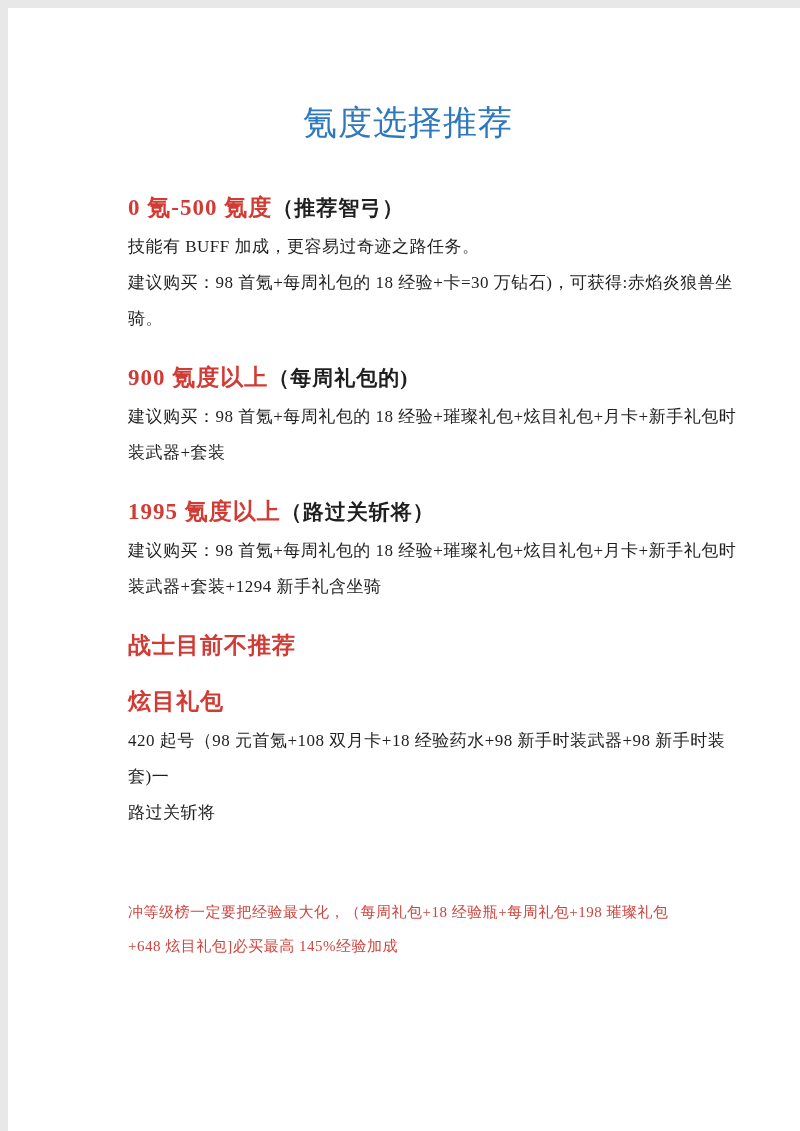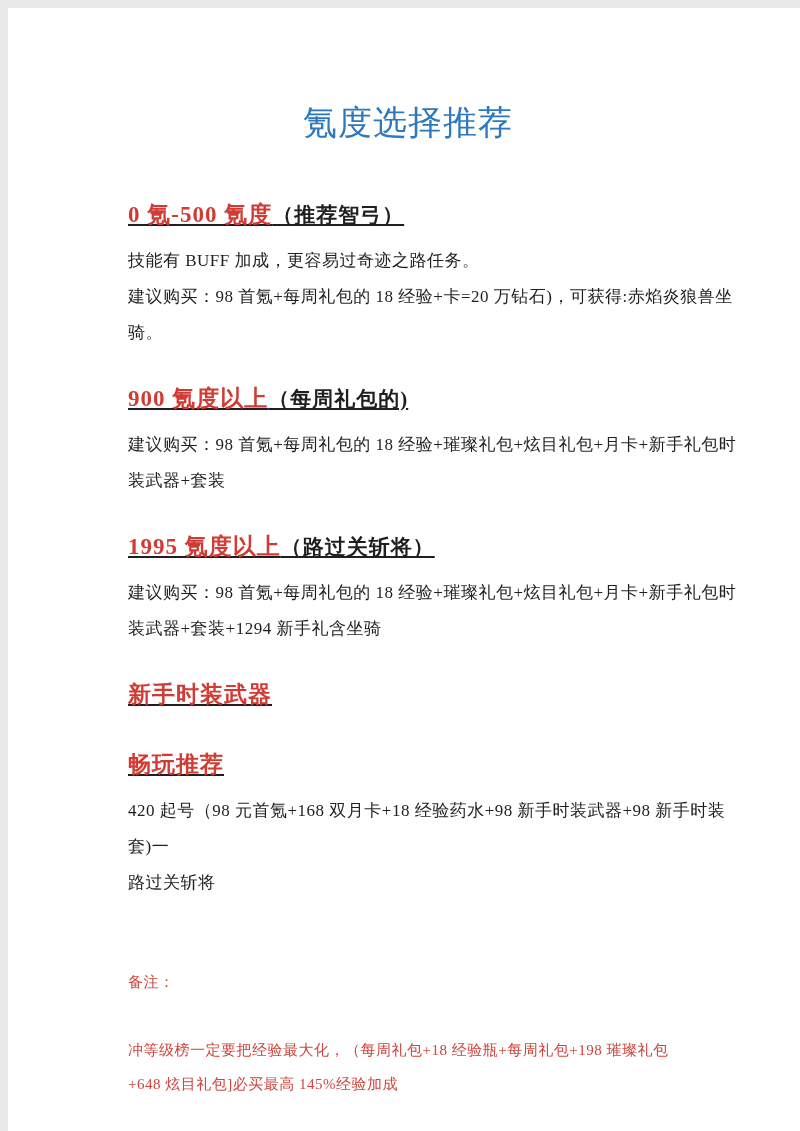--- a/index.html
+++ b/index.html
@@ -39,10 +39,9 @@
   .section-heading{
     margin:0 0 6px 0;
     font-size:23px;
-    line-height:44px;
+    line-height:30px;
     font-weight:bold;
     letter-spacing:1px;
-    text-decoration:underline;
   }
   .heading-red{color:var(--heading-red);}
   .heading-suffix{color:var(--body-text);font-size:21px;}

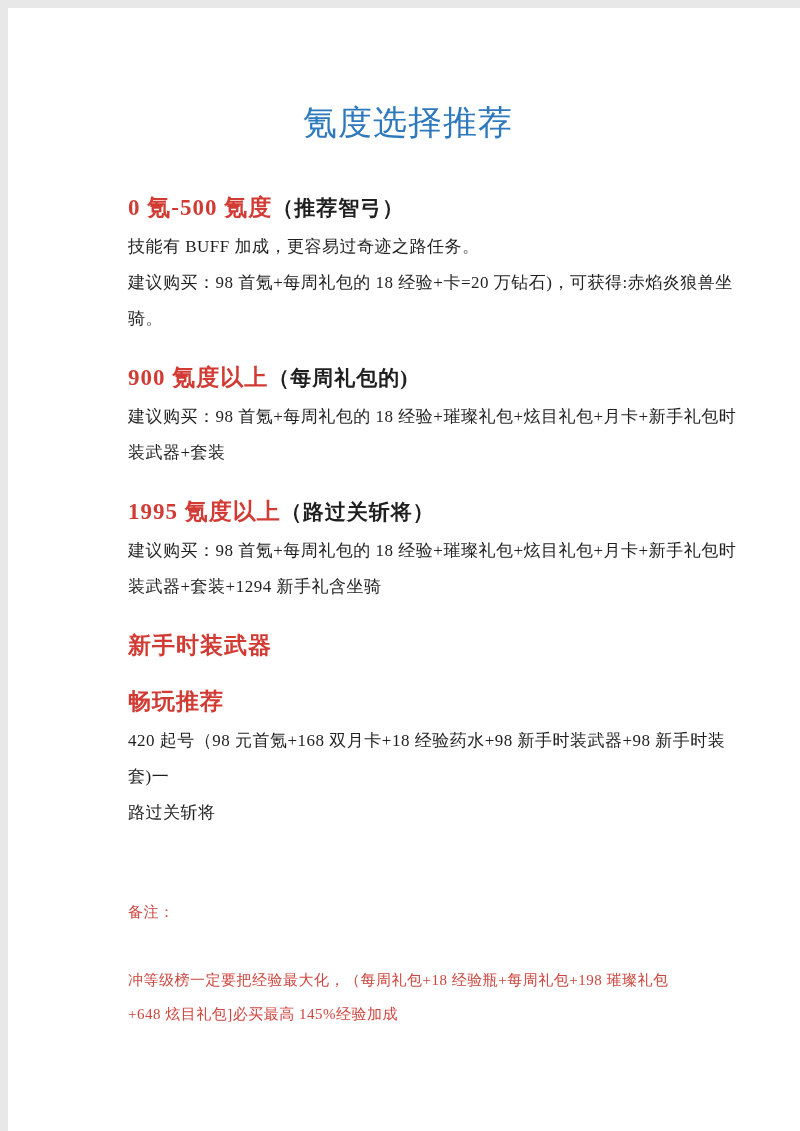--- a/index.html
+++ b/index.html
@@ -73,7 +73,7 @@
       <span class="heading-red">0 氪-500 氪度</span><span class="heading-suffix">（推荐智弓）</span>
     </h2>
     <p class="section-body">技能有 BUFF 加成，更容易过奇迹之路任务。
-建议购买：98 首氪+每周礼包的 18 经验+卡=20 万钻石)，可获得:赤焰炎狼兽坐
+建议购买：98 首氪+每周礼包的 18 经验+卡=30 万钻石)，可获得:赤焰炎狼兽坐
 骑。</p>
   </section>
 

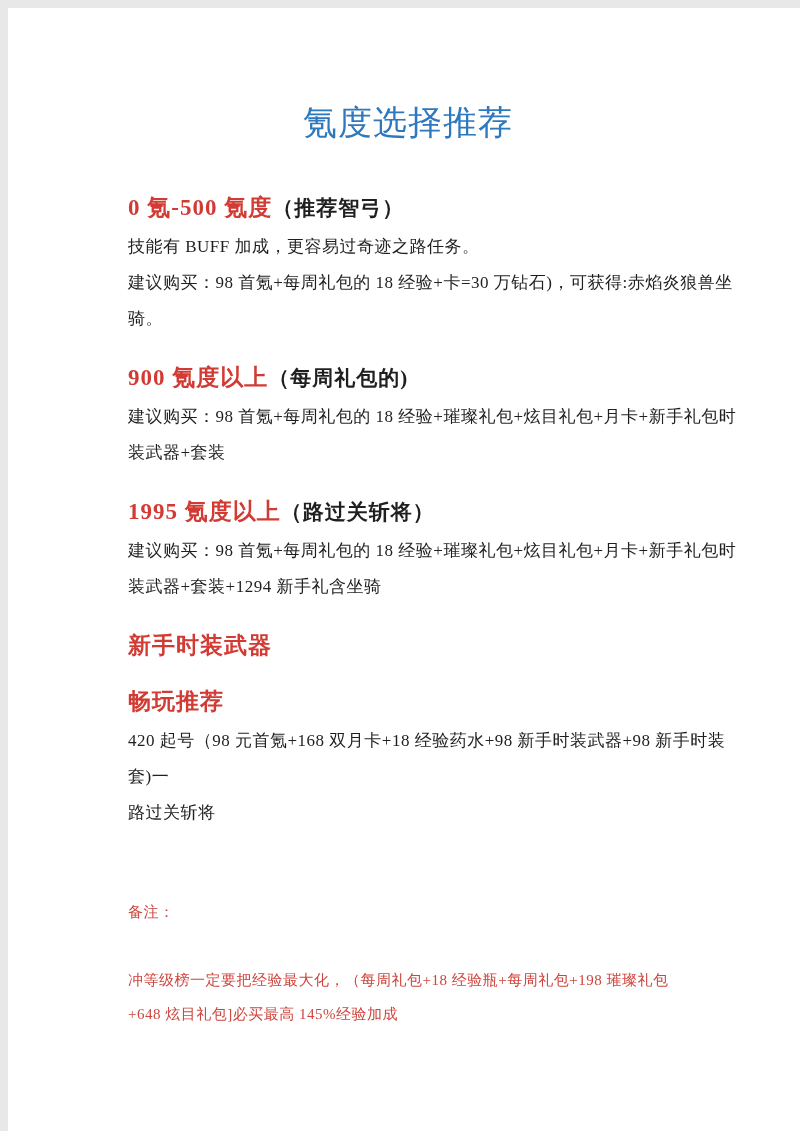--- a/index.html
+++ b/index.html
@@ -95,7 +95,7 @@
 
   <section class="section">
     <h2 class="section-heading">
-      <span class="heading-red">新手时装武器</span><span class="heading-suffix"></span>
+      <span class="heading-red">战士目前不推荐</span><span class="heading-suffix"></span>
     </h2>
   </section>
 

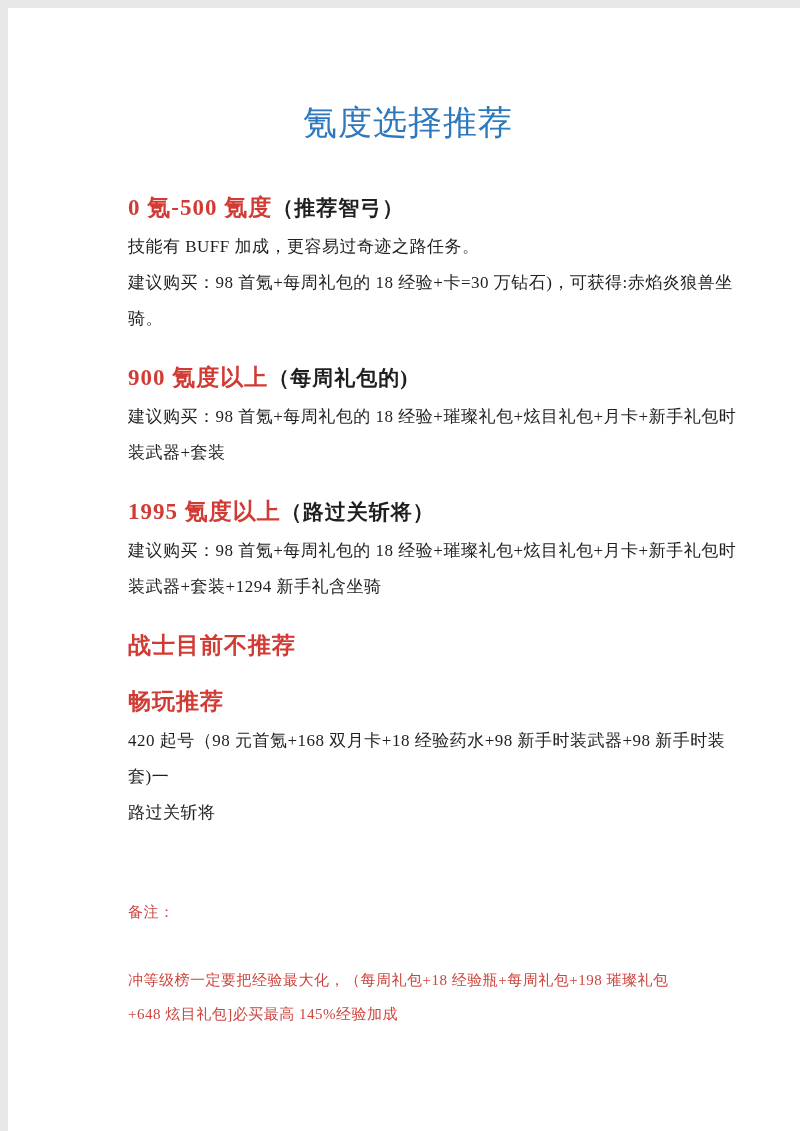--- a/index.html
+++ b/index.html
@@ -101,7 +101,7 @@
 
   <section class="section">
     <h2 class="section-heading">
-      <span class="heading-red">畅玩推荐</span><span class="heading-suffix"></span>
+      <span class="heading-red">炫目礼包</span><span class="heading-suffix"></span>
     </h2>
     <p class="section-body">420 起号（98 元首氪+168 双月卡+18 经验药水+98 新手时装武器+98 新手时装套)一
 路过关斩将</p>

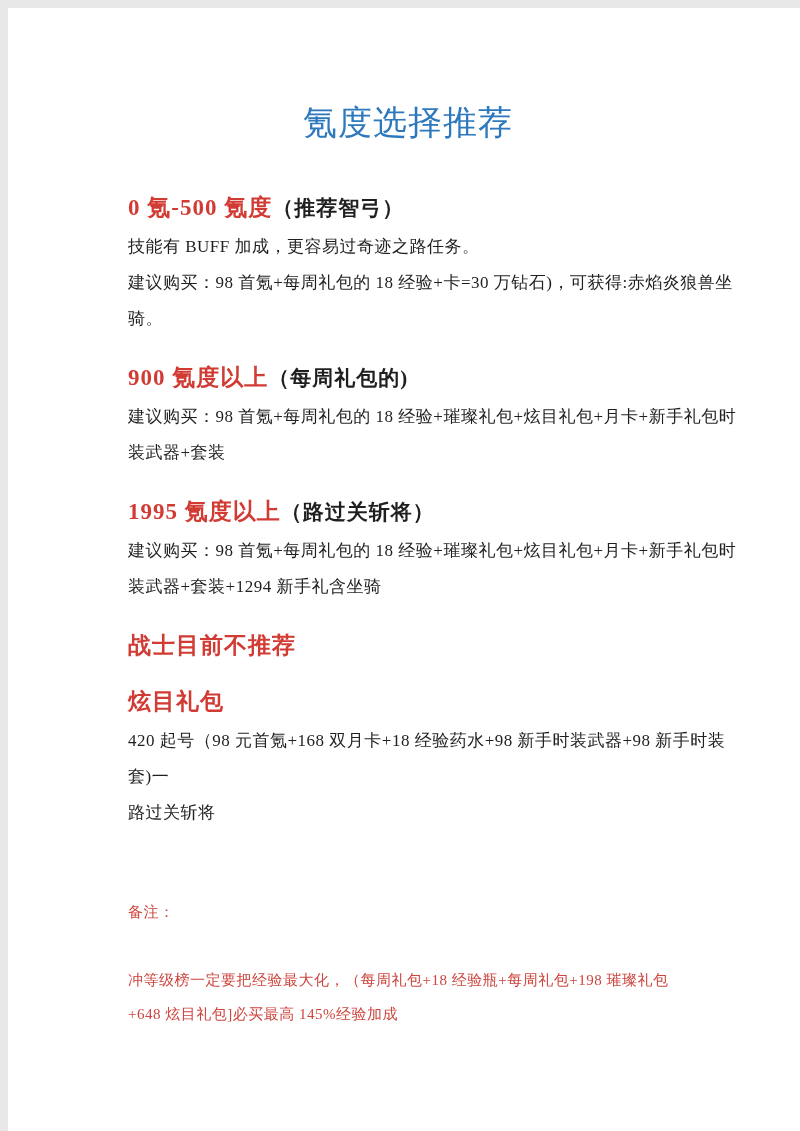--- a/index.html
+++ b/index.html
@@ -103,7 +103,7 @@
     <h2 class="section-heading">
       <span class="heading-red">炫目礼包</span><span class="heading-suffix"></span>
     </h2>
-    <p class="section-body">420 起号（98 元首氪+168 双月卡+18 经验药水+98 新手时装武器+98 新手时装套)一
+    <p class="section-body">420 起号（98 元首氪+108 双月卡+18 经验药水+98 新手时装武器+98 新手时装套)一
 路过关斩将</p>
   </section>
 </main>

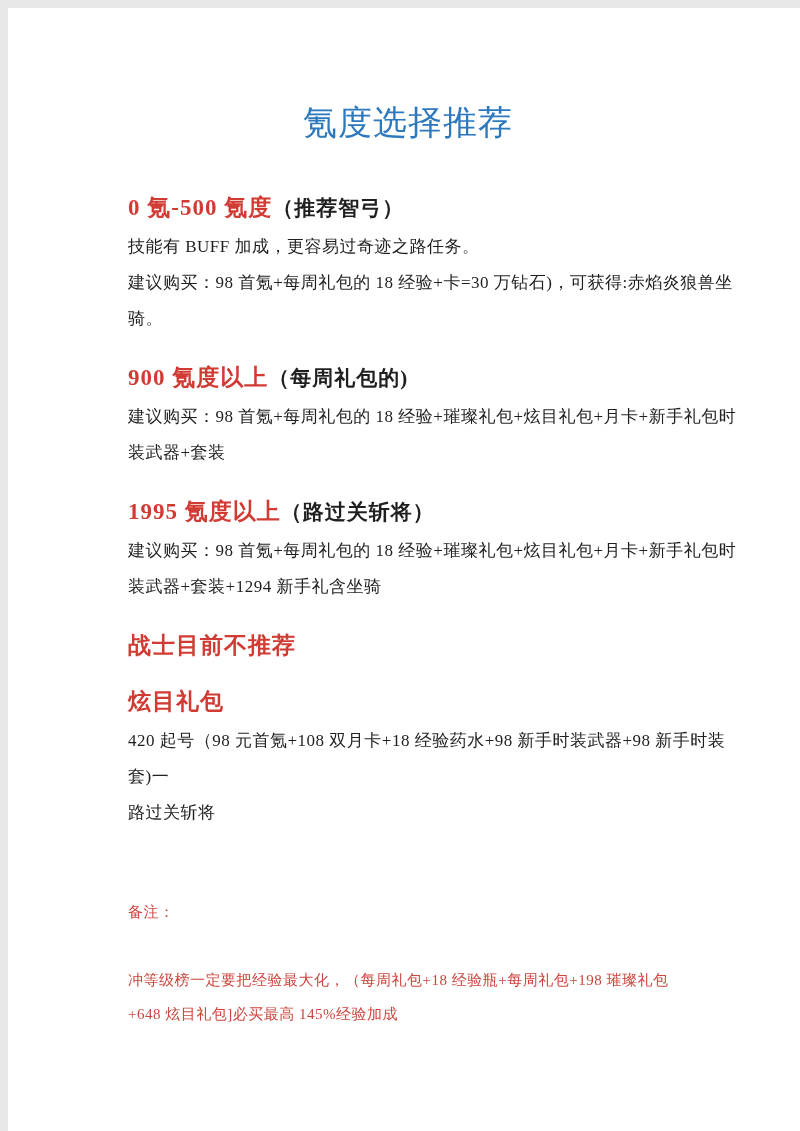--- a/index.html
+++ b/index.html
@@ -109,7 +109,6 @@
 </main>
 
   <div class="note">
-    <div>备注：</div>
     <div>冲等级榜一定要把经验最大化，（每周礼包+18 经验瓶+每周礼包+198 璀璨礼包
 +648 炫目礼包]必买最高 145%经验加成</div>
   </div>

